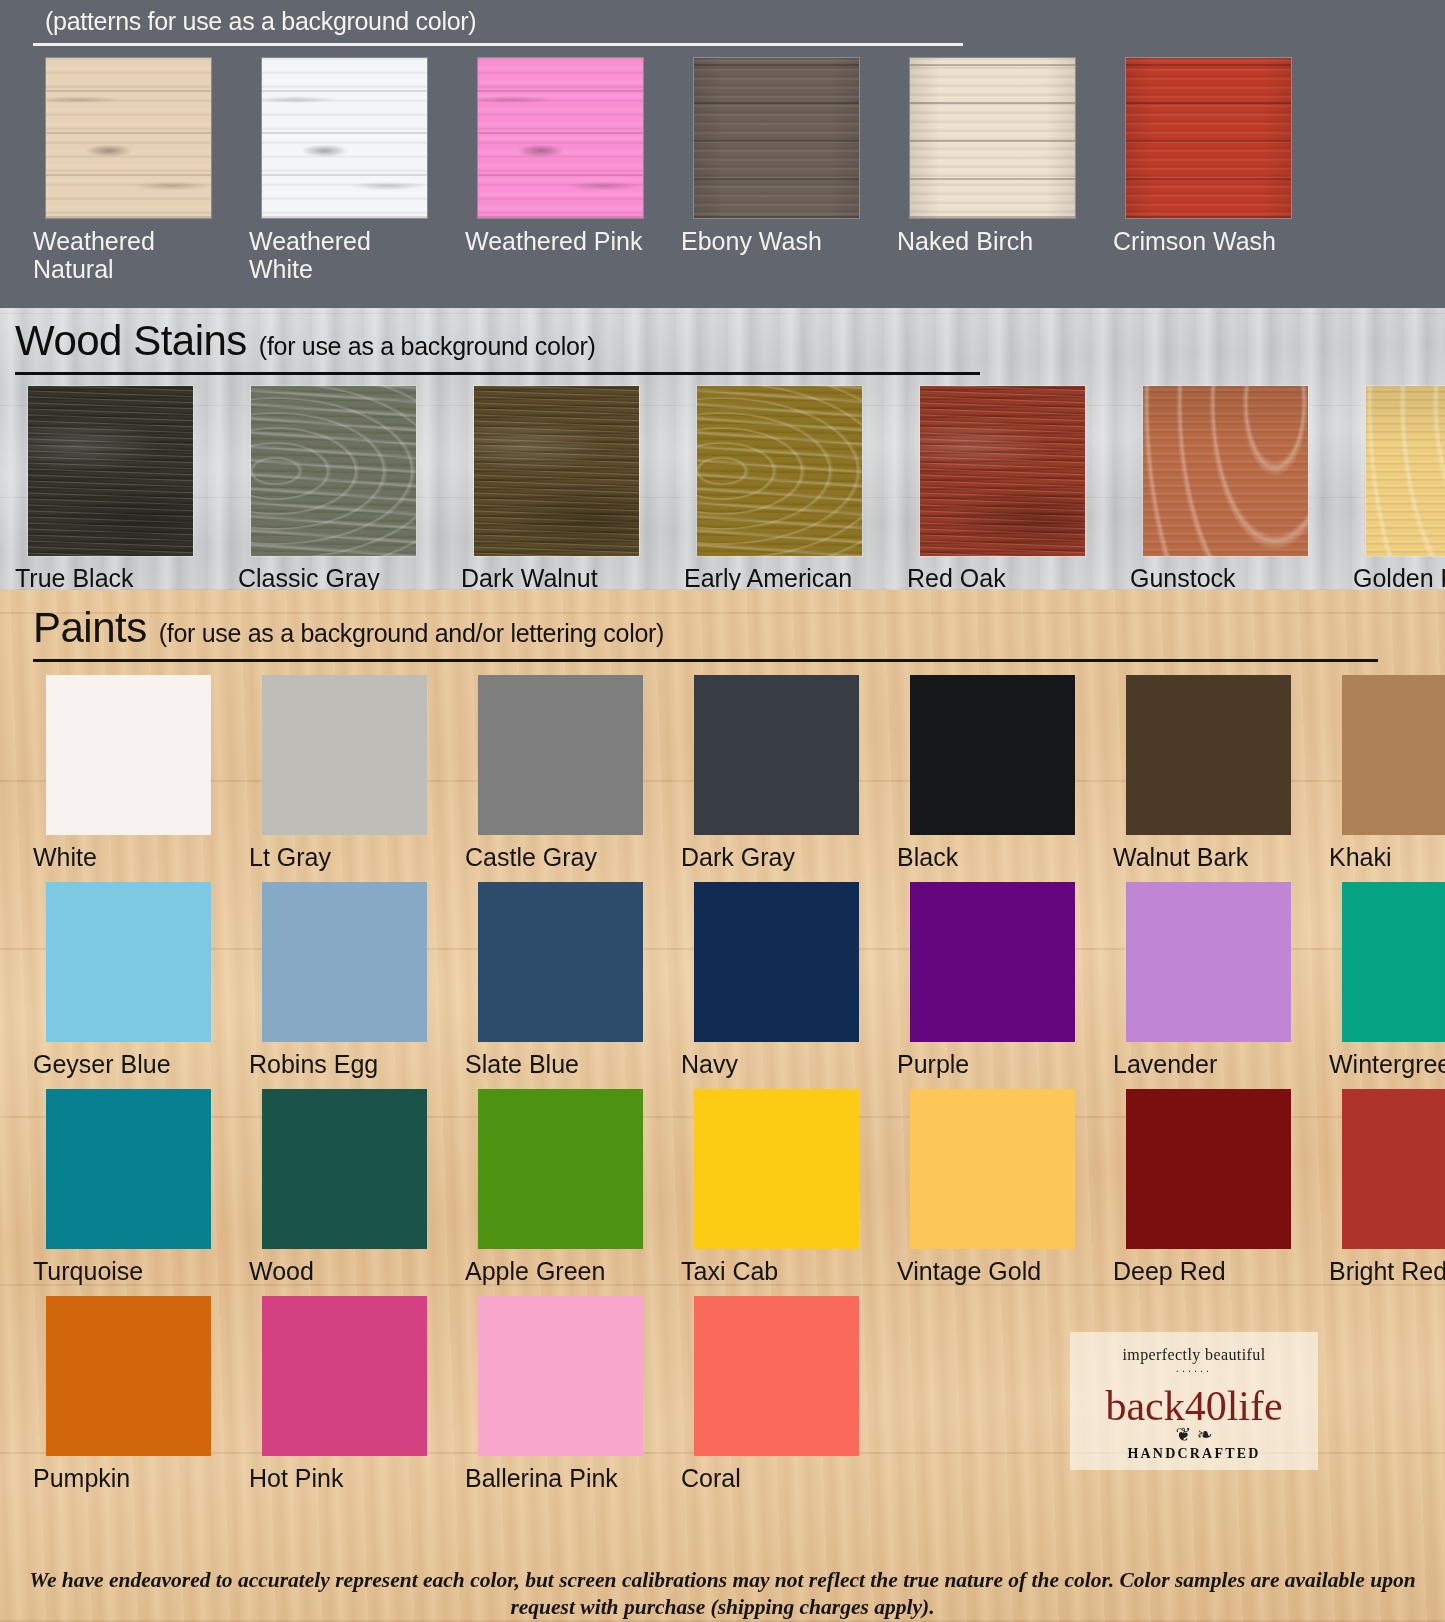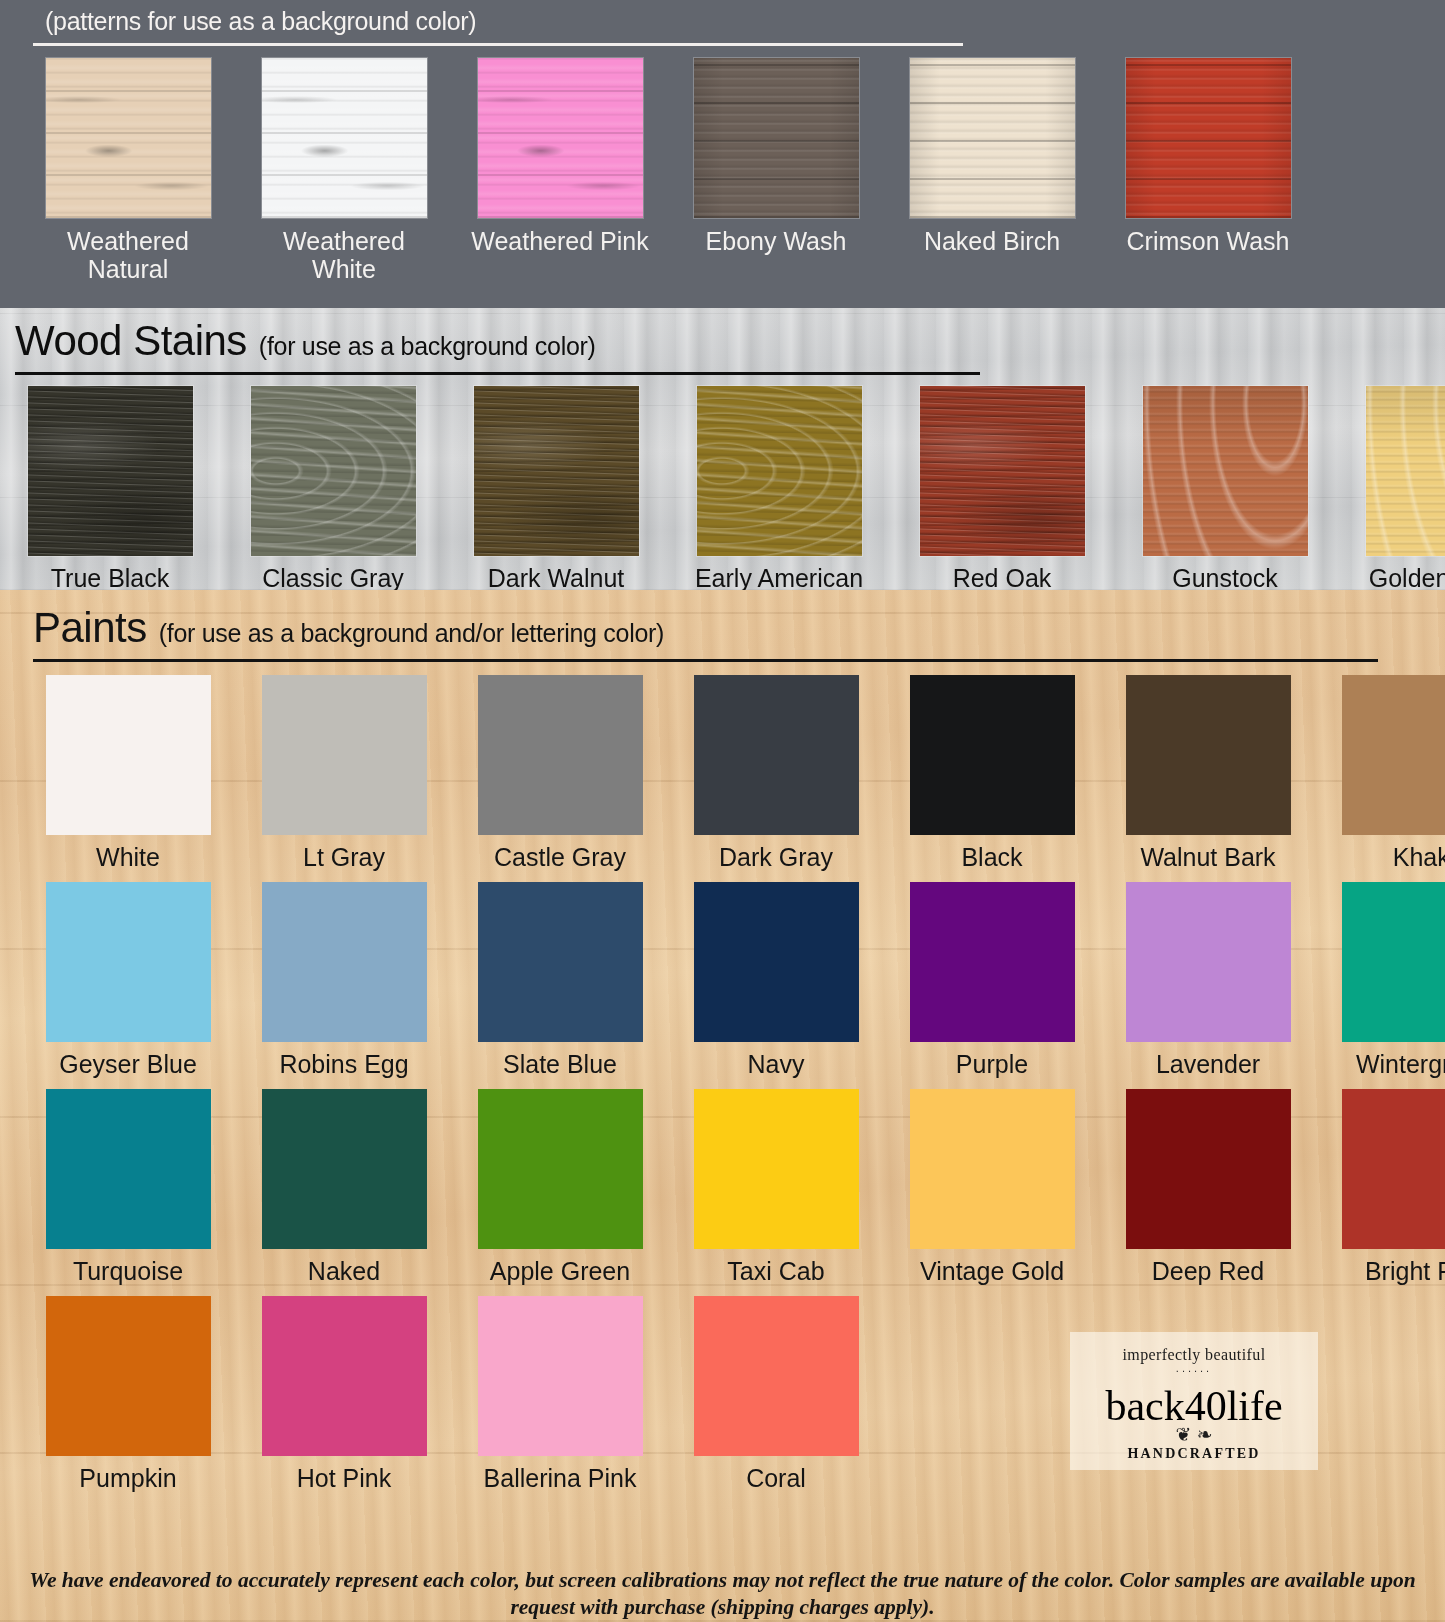--- a/index.html
+++ b/index.html
@@ -99,7 +99,7 @@
   .chip-plain { box-shadow: none; }
 
   .cap {
-    text-align: center;
+    text-align: left;
     line-height: 1.12;
   }
 

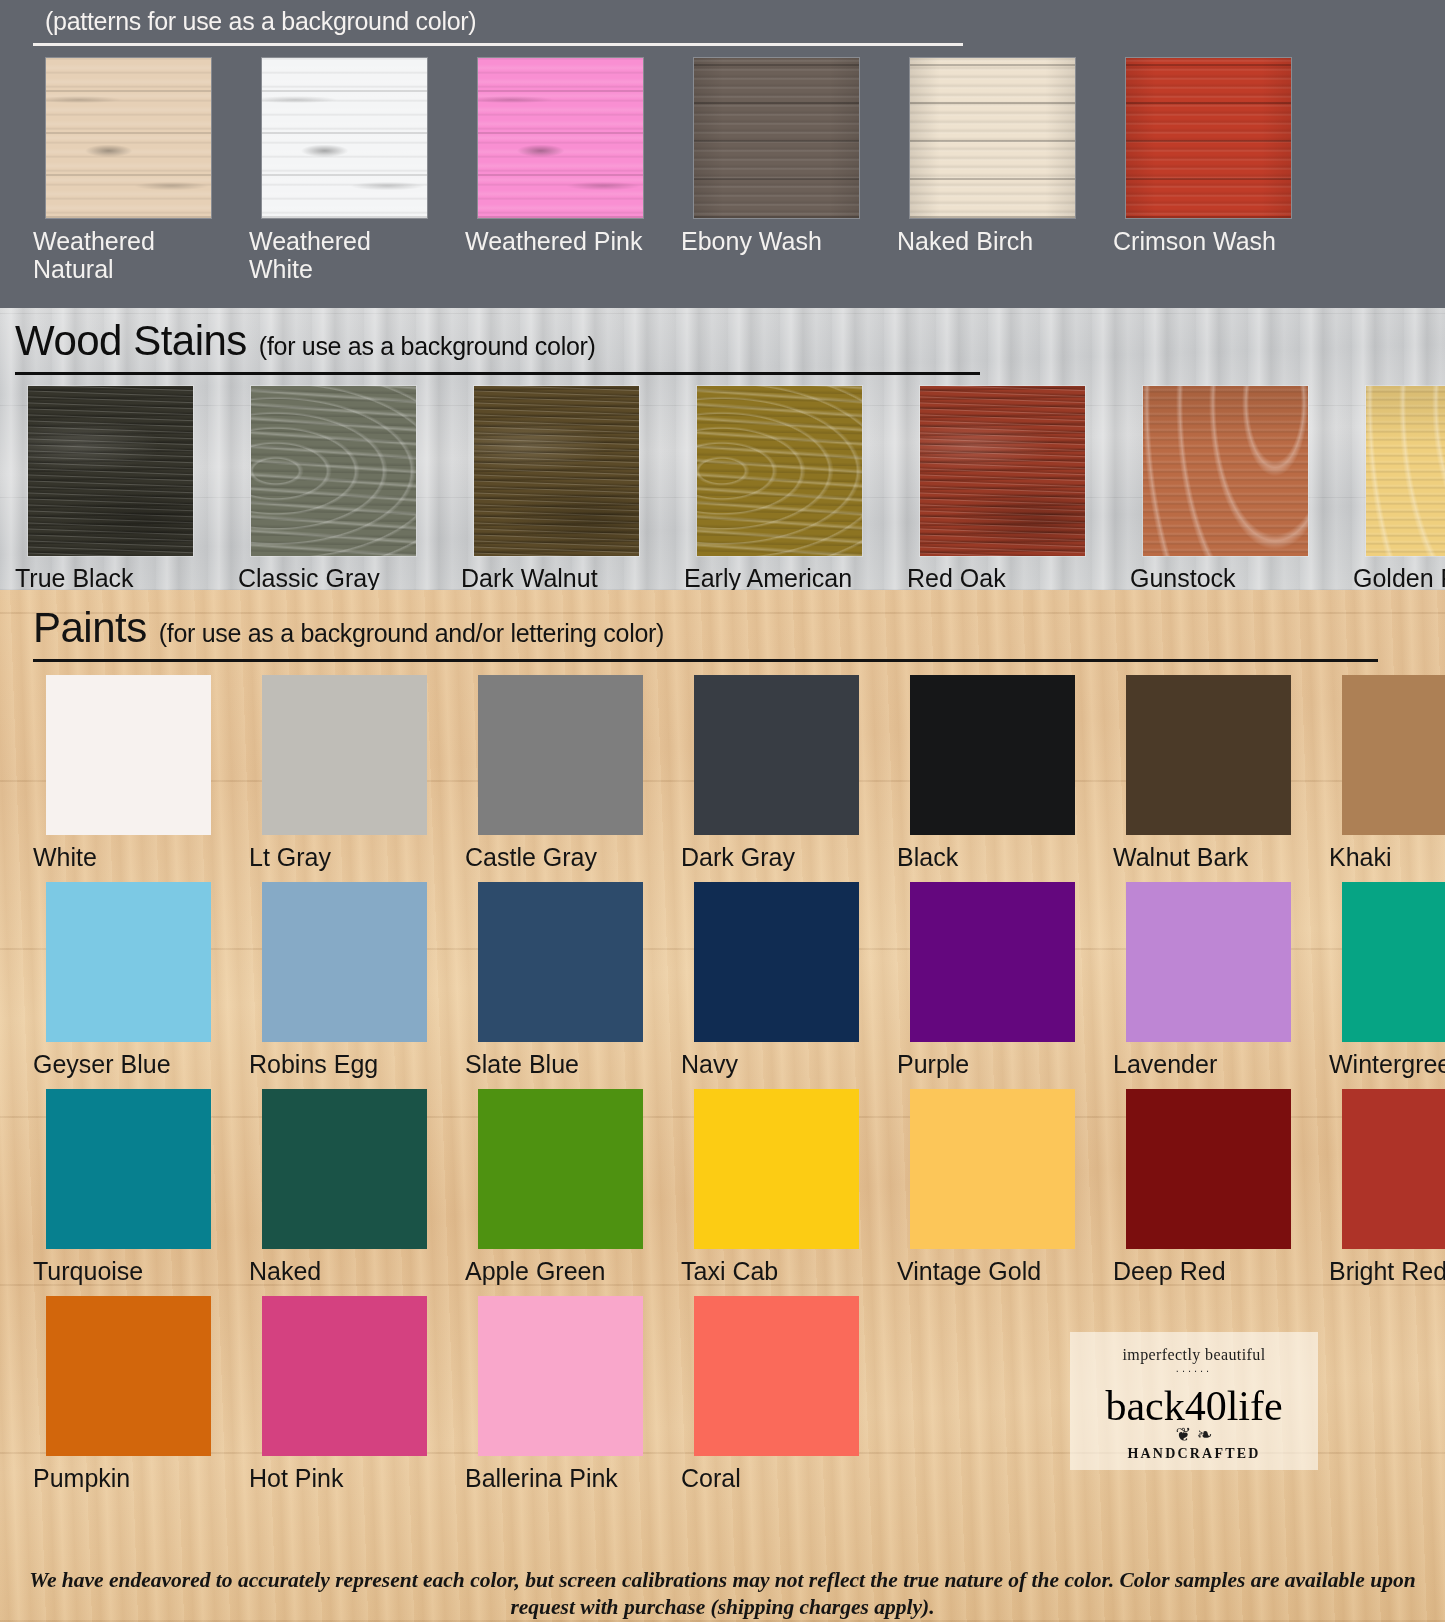--- a/index.html
+++ b/index.html
@@ -424,7 +424,7 @@
           </div>
           <div class="cell">
             <div class="chip paint-chip chip-plain" style="background: rgb(26, 83, 71);"></div>
-            <div class="cap paint-cap">Naked</div>
+            <div class="cap paint-cap">Wood</div>
           </div>
           <div class="cell">
             <div class="chip paint-chip chip-plain" style="background: rgb(78, 146, 17);"></div>

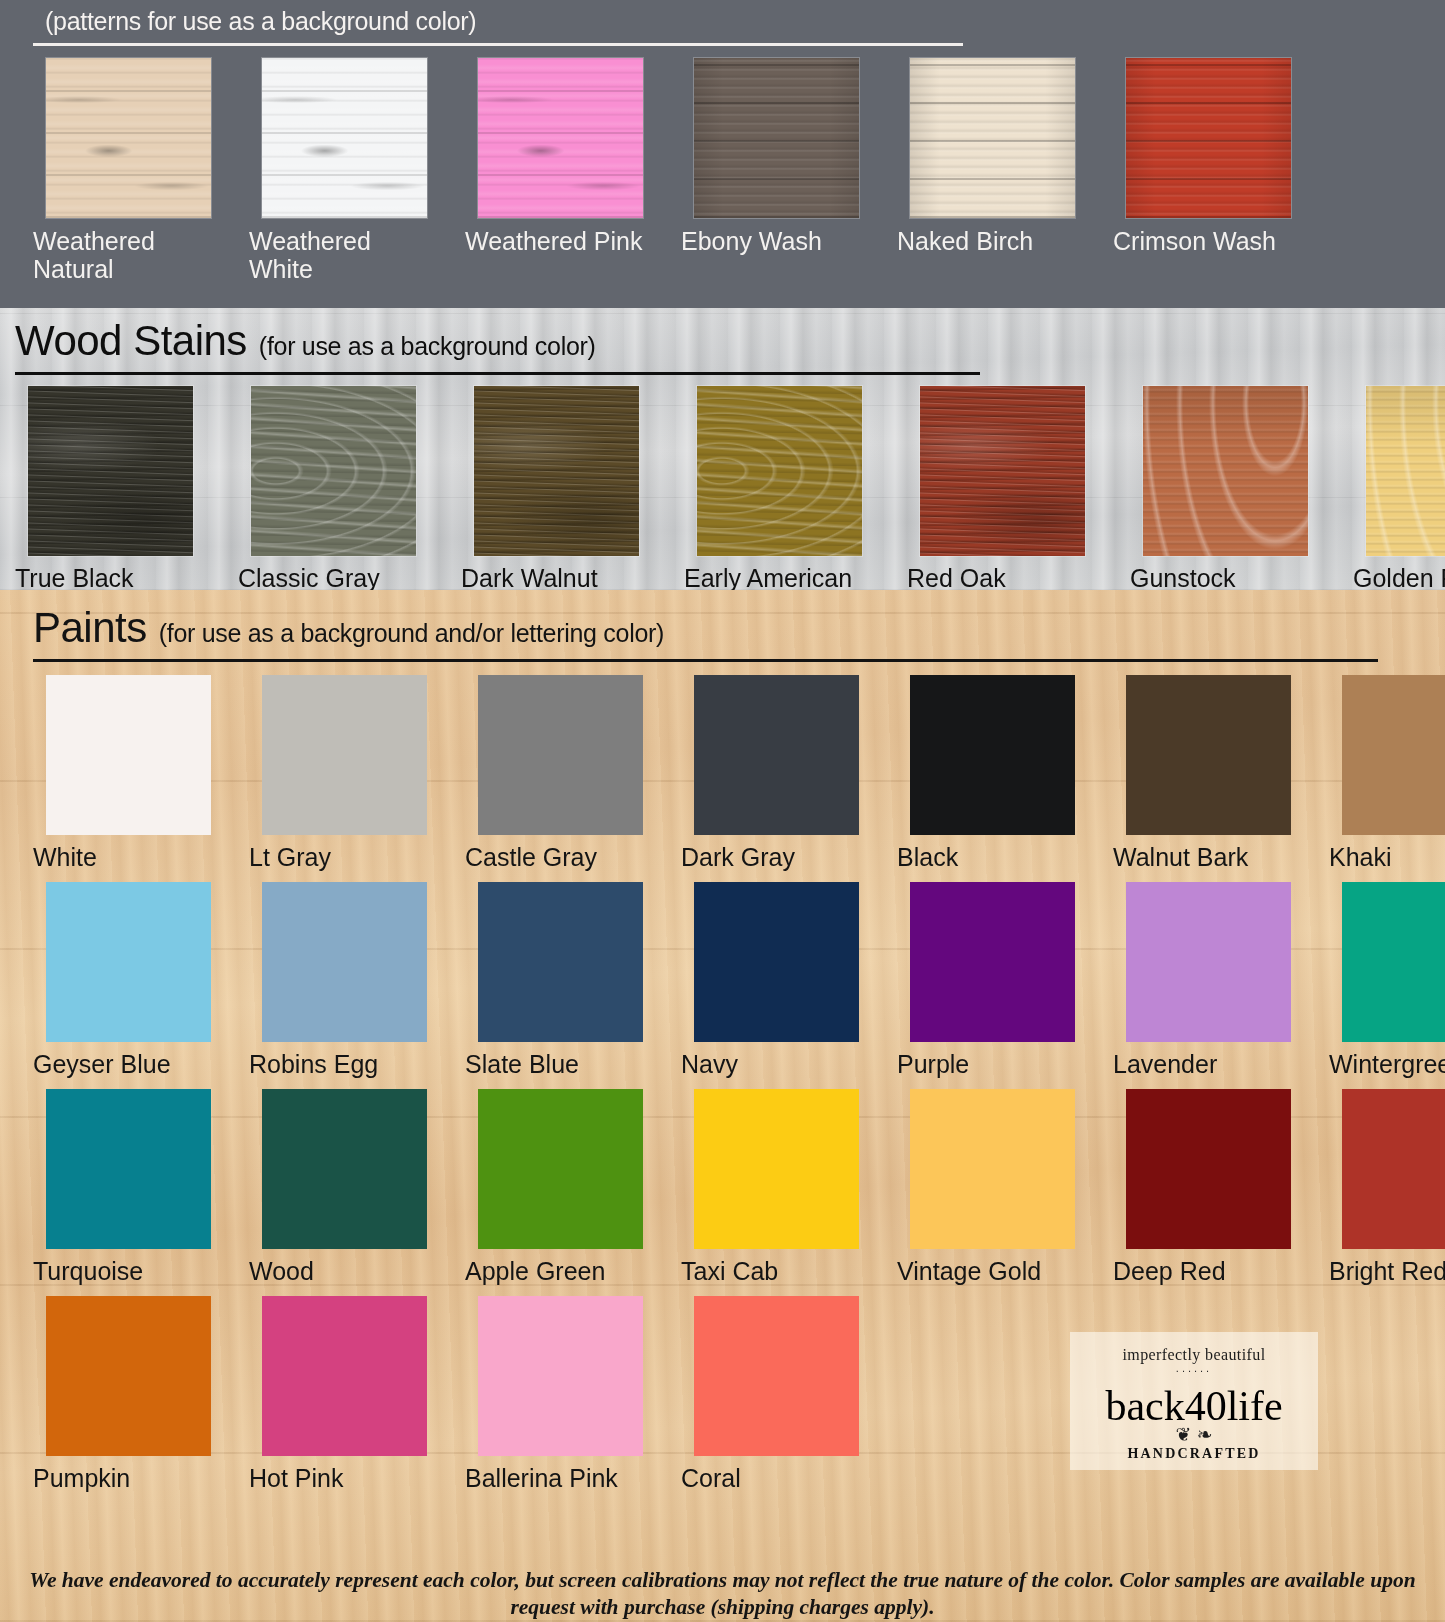--- a/index.html
+++ b/index.html
@@ -240,7 +240,7 @@
     font-family: "Liberation Serif", serif;
     font-size: 42px;
     line-height: 1;
-    color: #000000;
+    color: #7f1d1d;
     margin-top: 11px;
   }
   .logo-flourish { font-size: 19px; color: #1d1d1d; line-height: 1; margin-top: -2px; }

